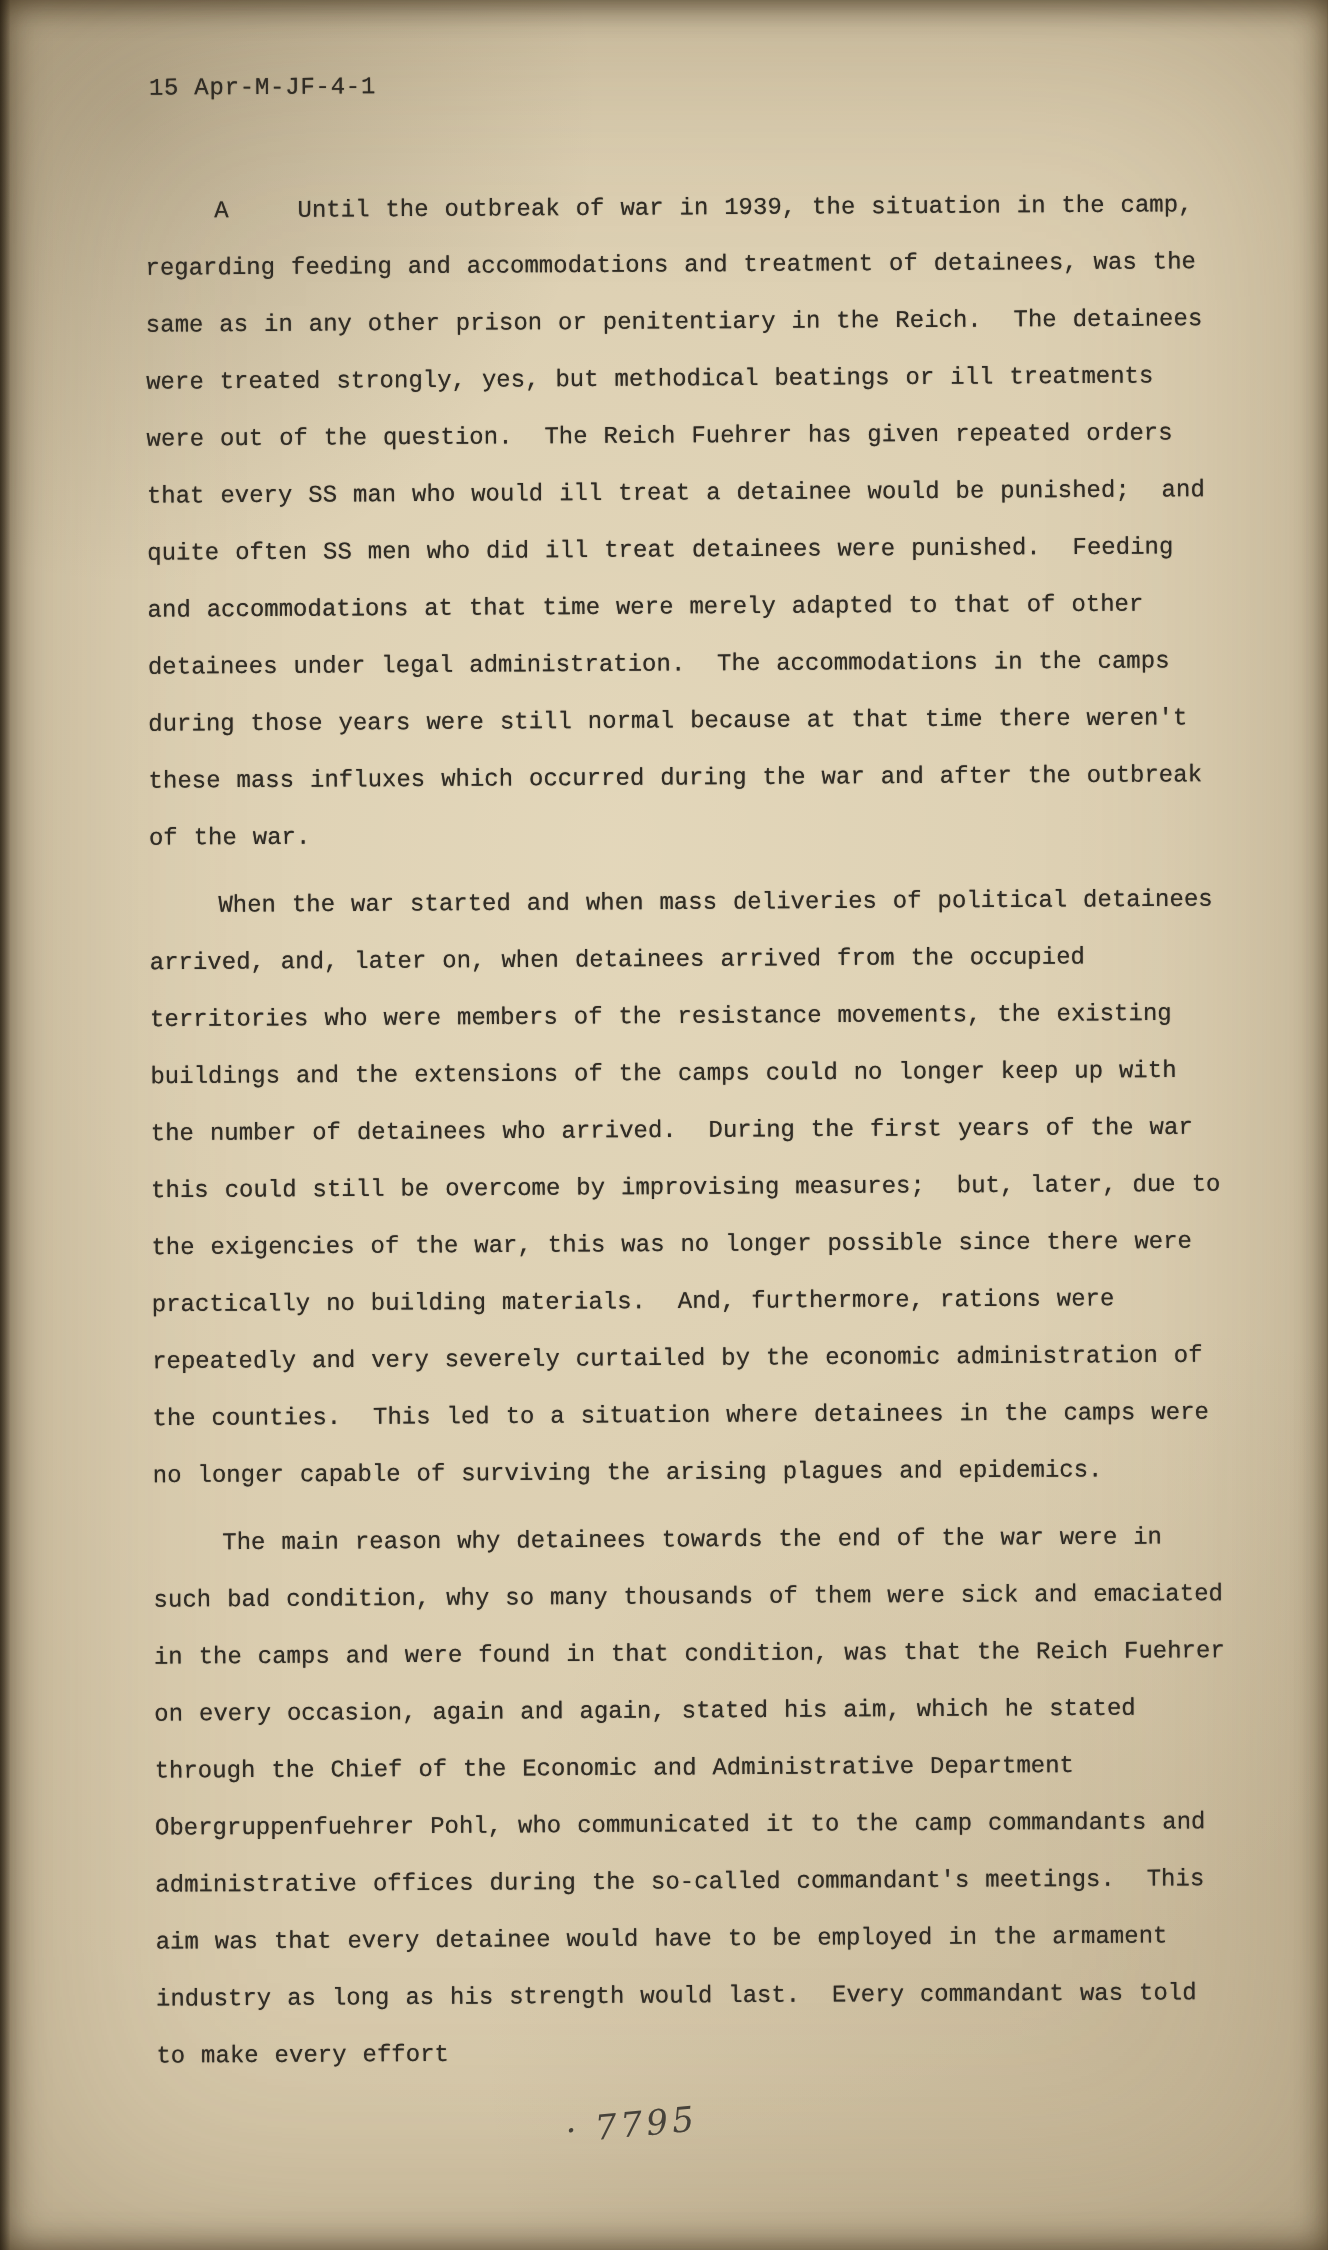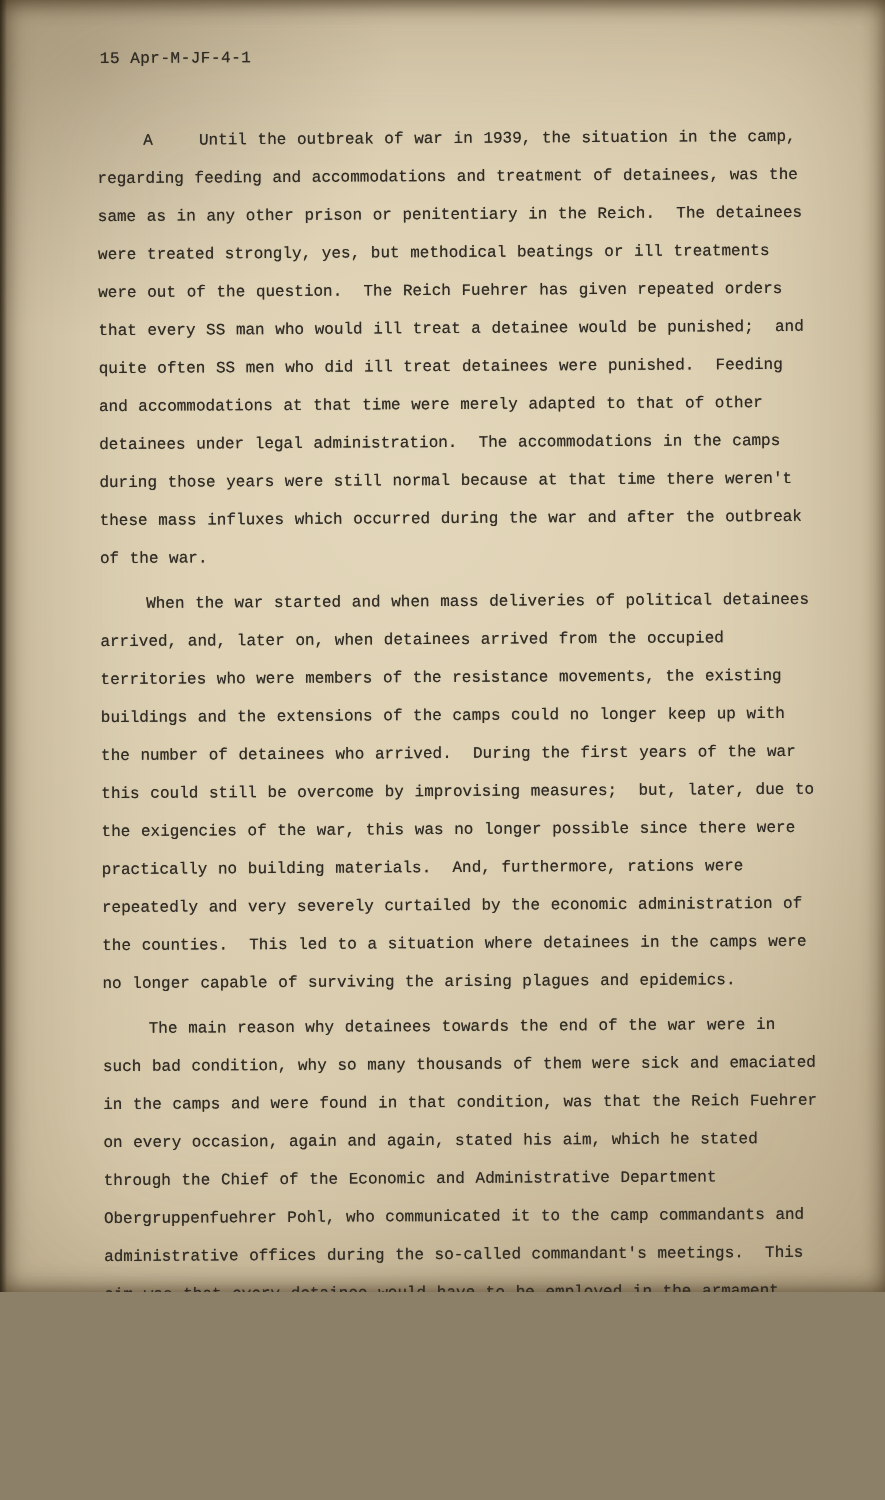--- a/index.html
+++ b/index.html
@@ -12,7 +12,7 @@
   .scan {
     position: relative;
     width: 885px;
-    height: 1292px;
+    height: 1500px;
     overflow: hidden;
     background:
       radial-gradient(ellipse 130% 95% at 46% 38%, rgba(255,247,222,0.30), rgba(0,0,0,0) 62%),

